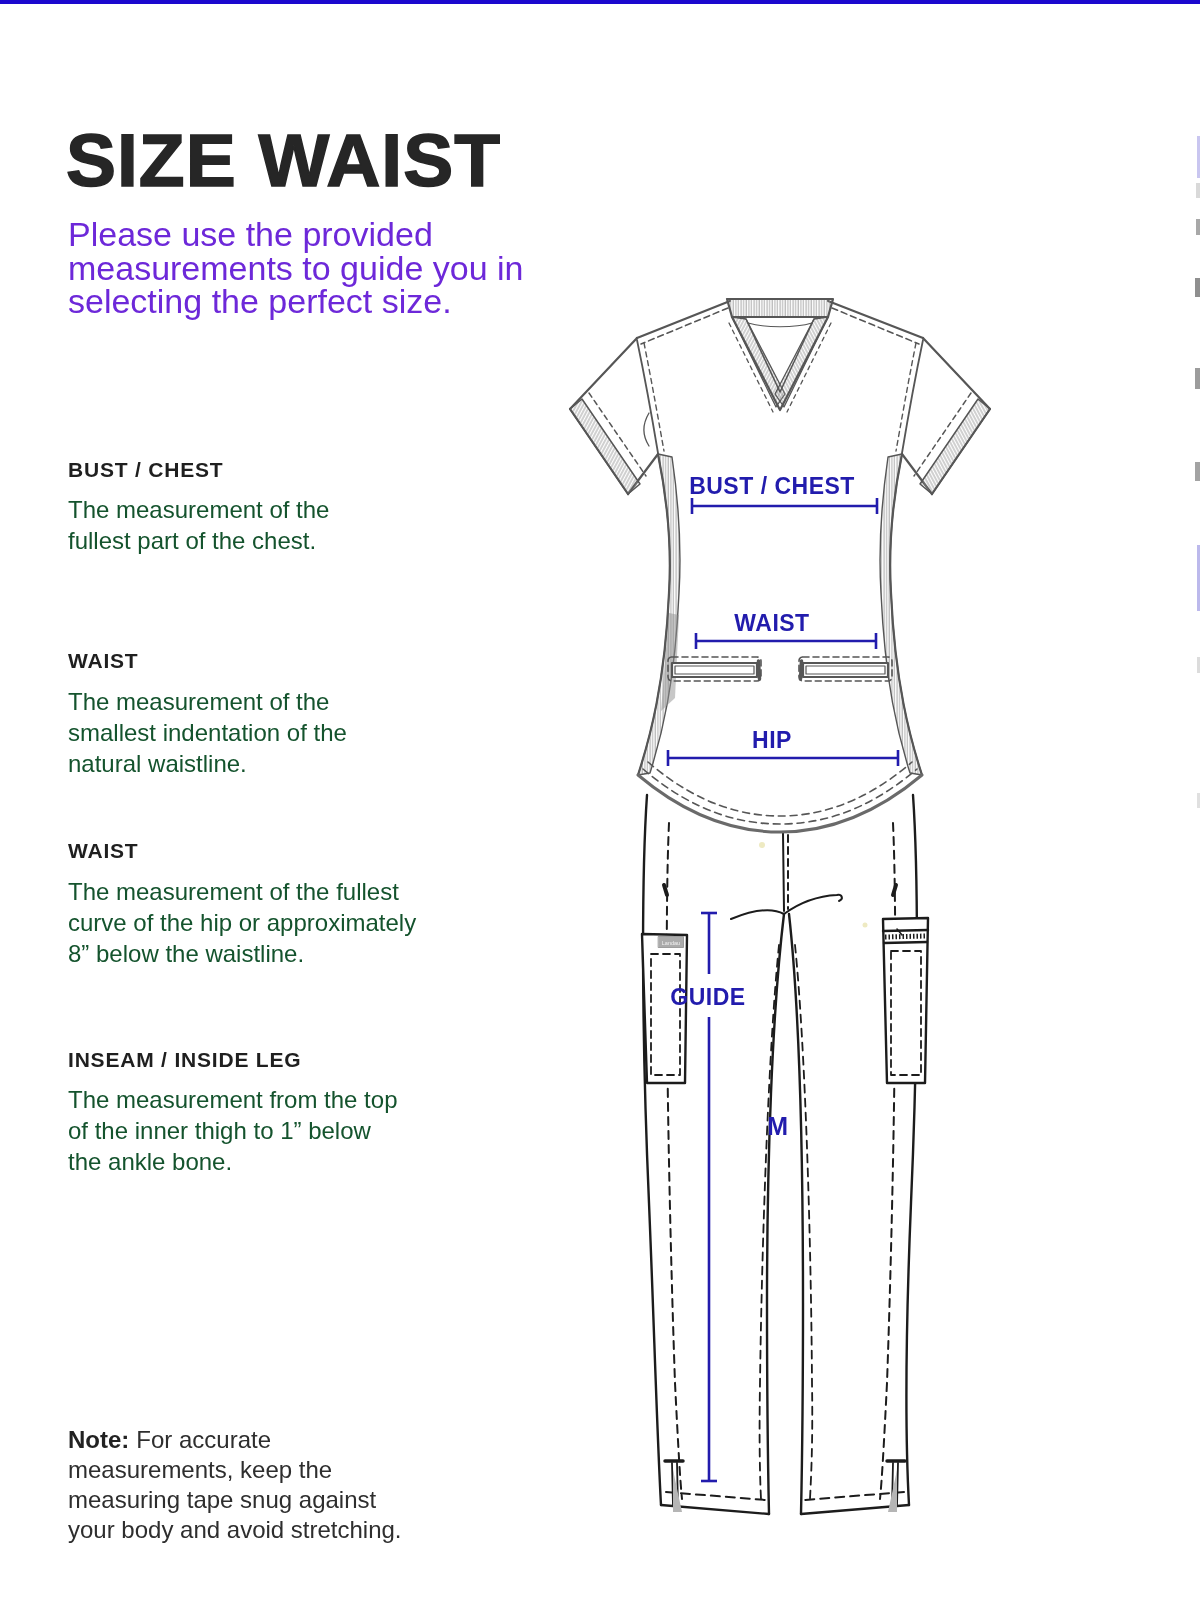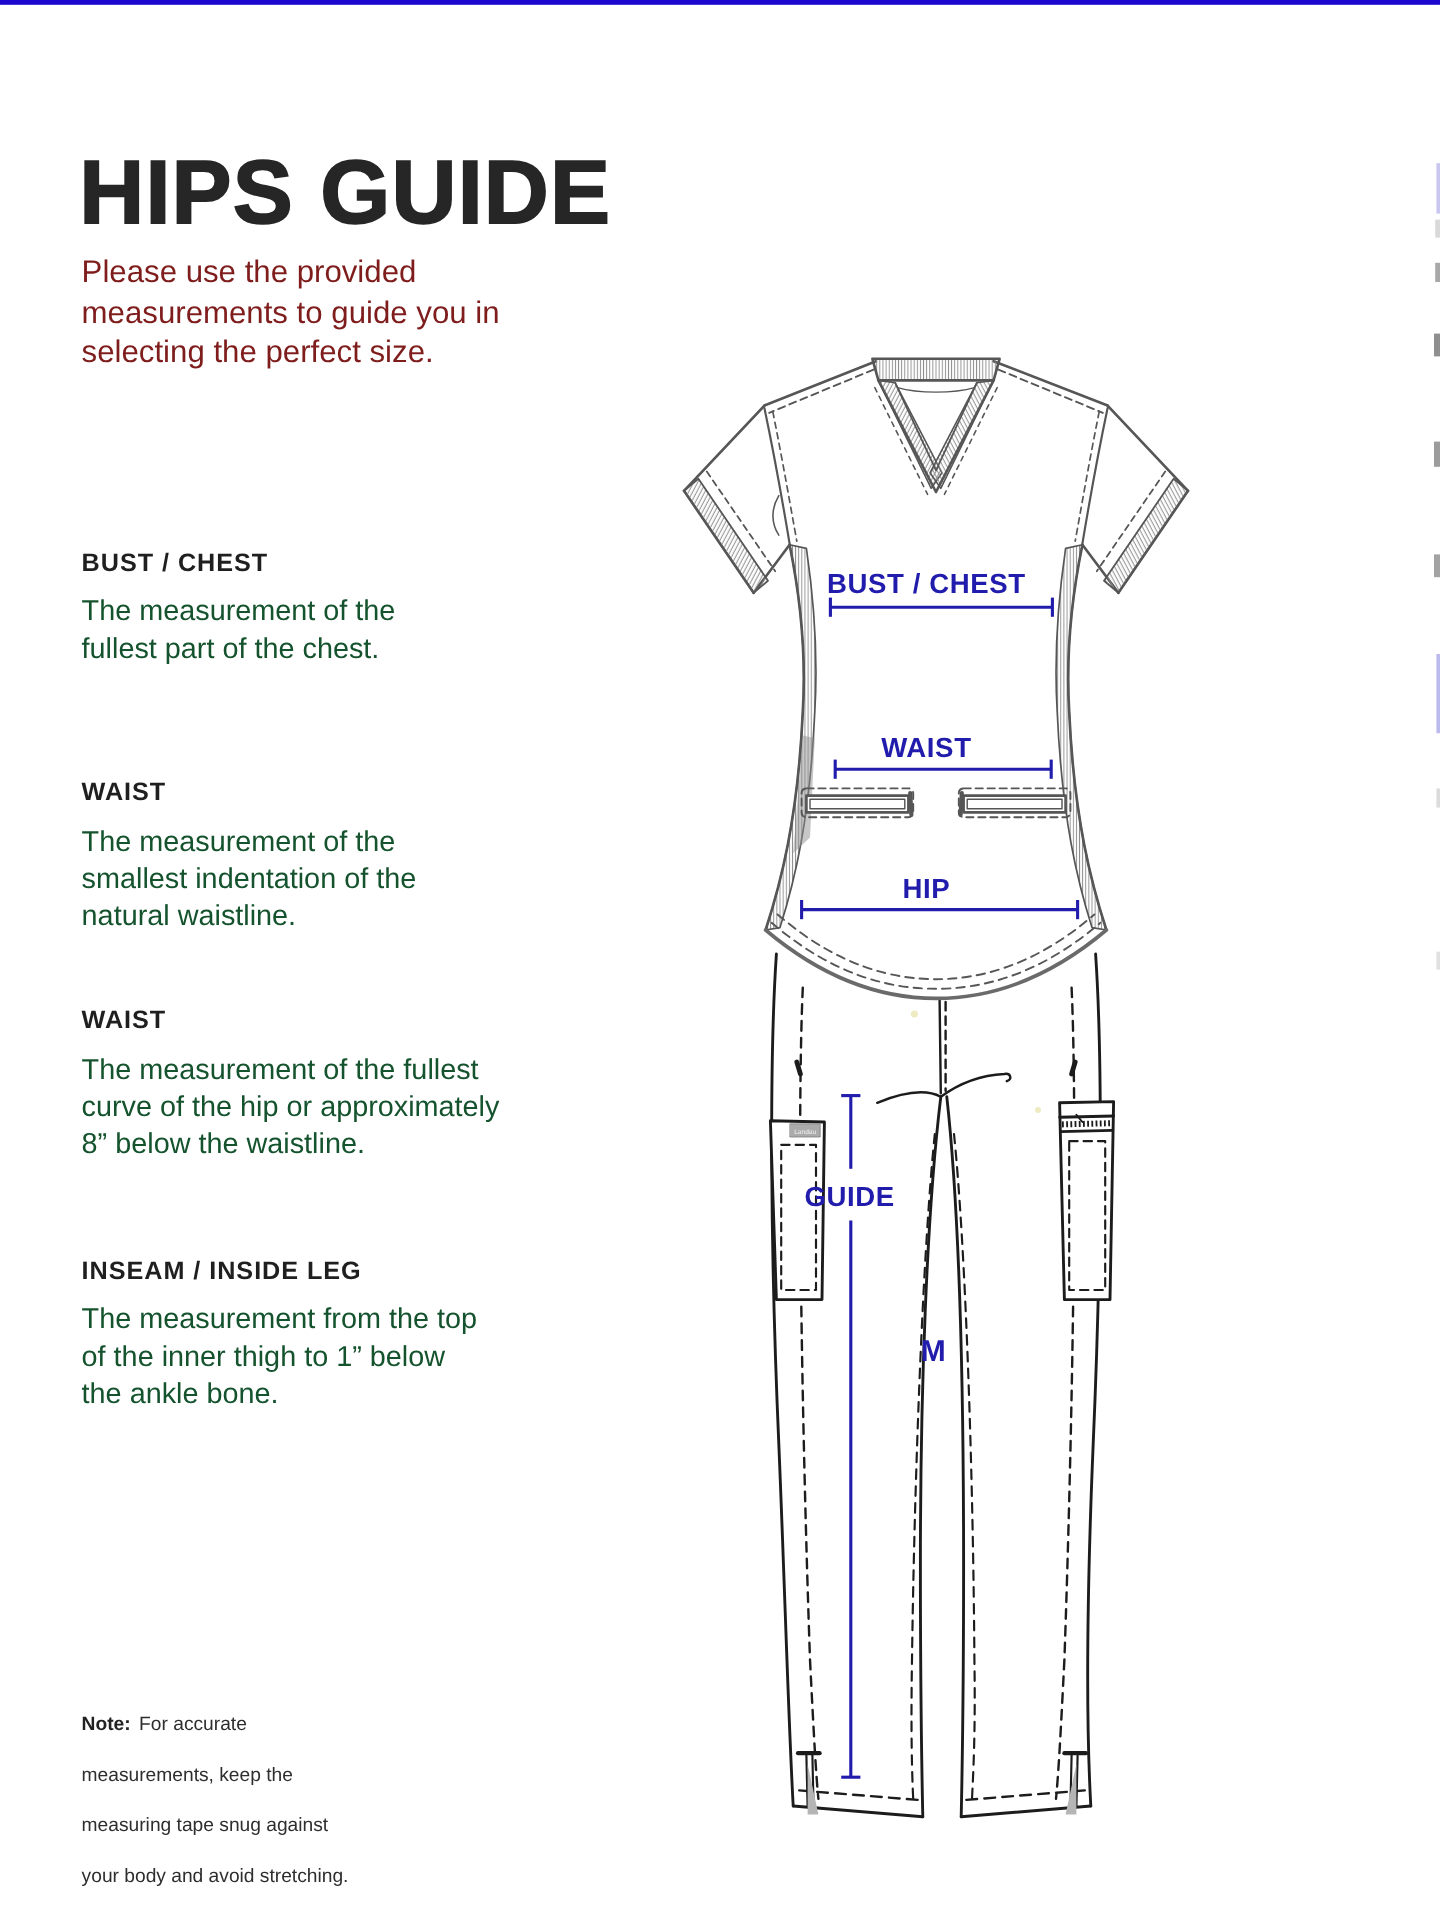--- a/index.html
+++ b/index.html
@@ -50,7 +50,7 @@
 
 <div class="top-bar"></div>
 
-<h1 class="page-title">HIPS GUIDE</h1>
+<h1 class="page-title">SIZE WAIST</h1>
 
 <p class="intro">Please use the provided
 measurements to guide you in

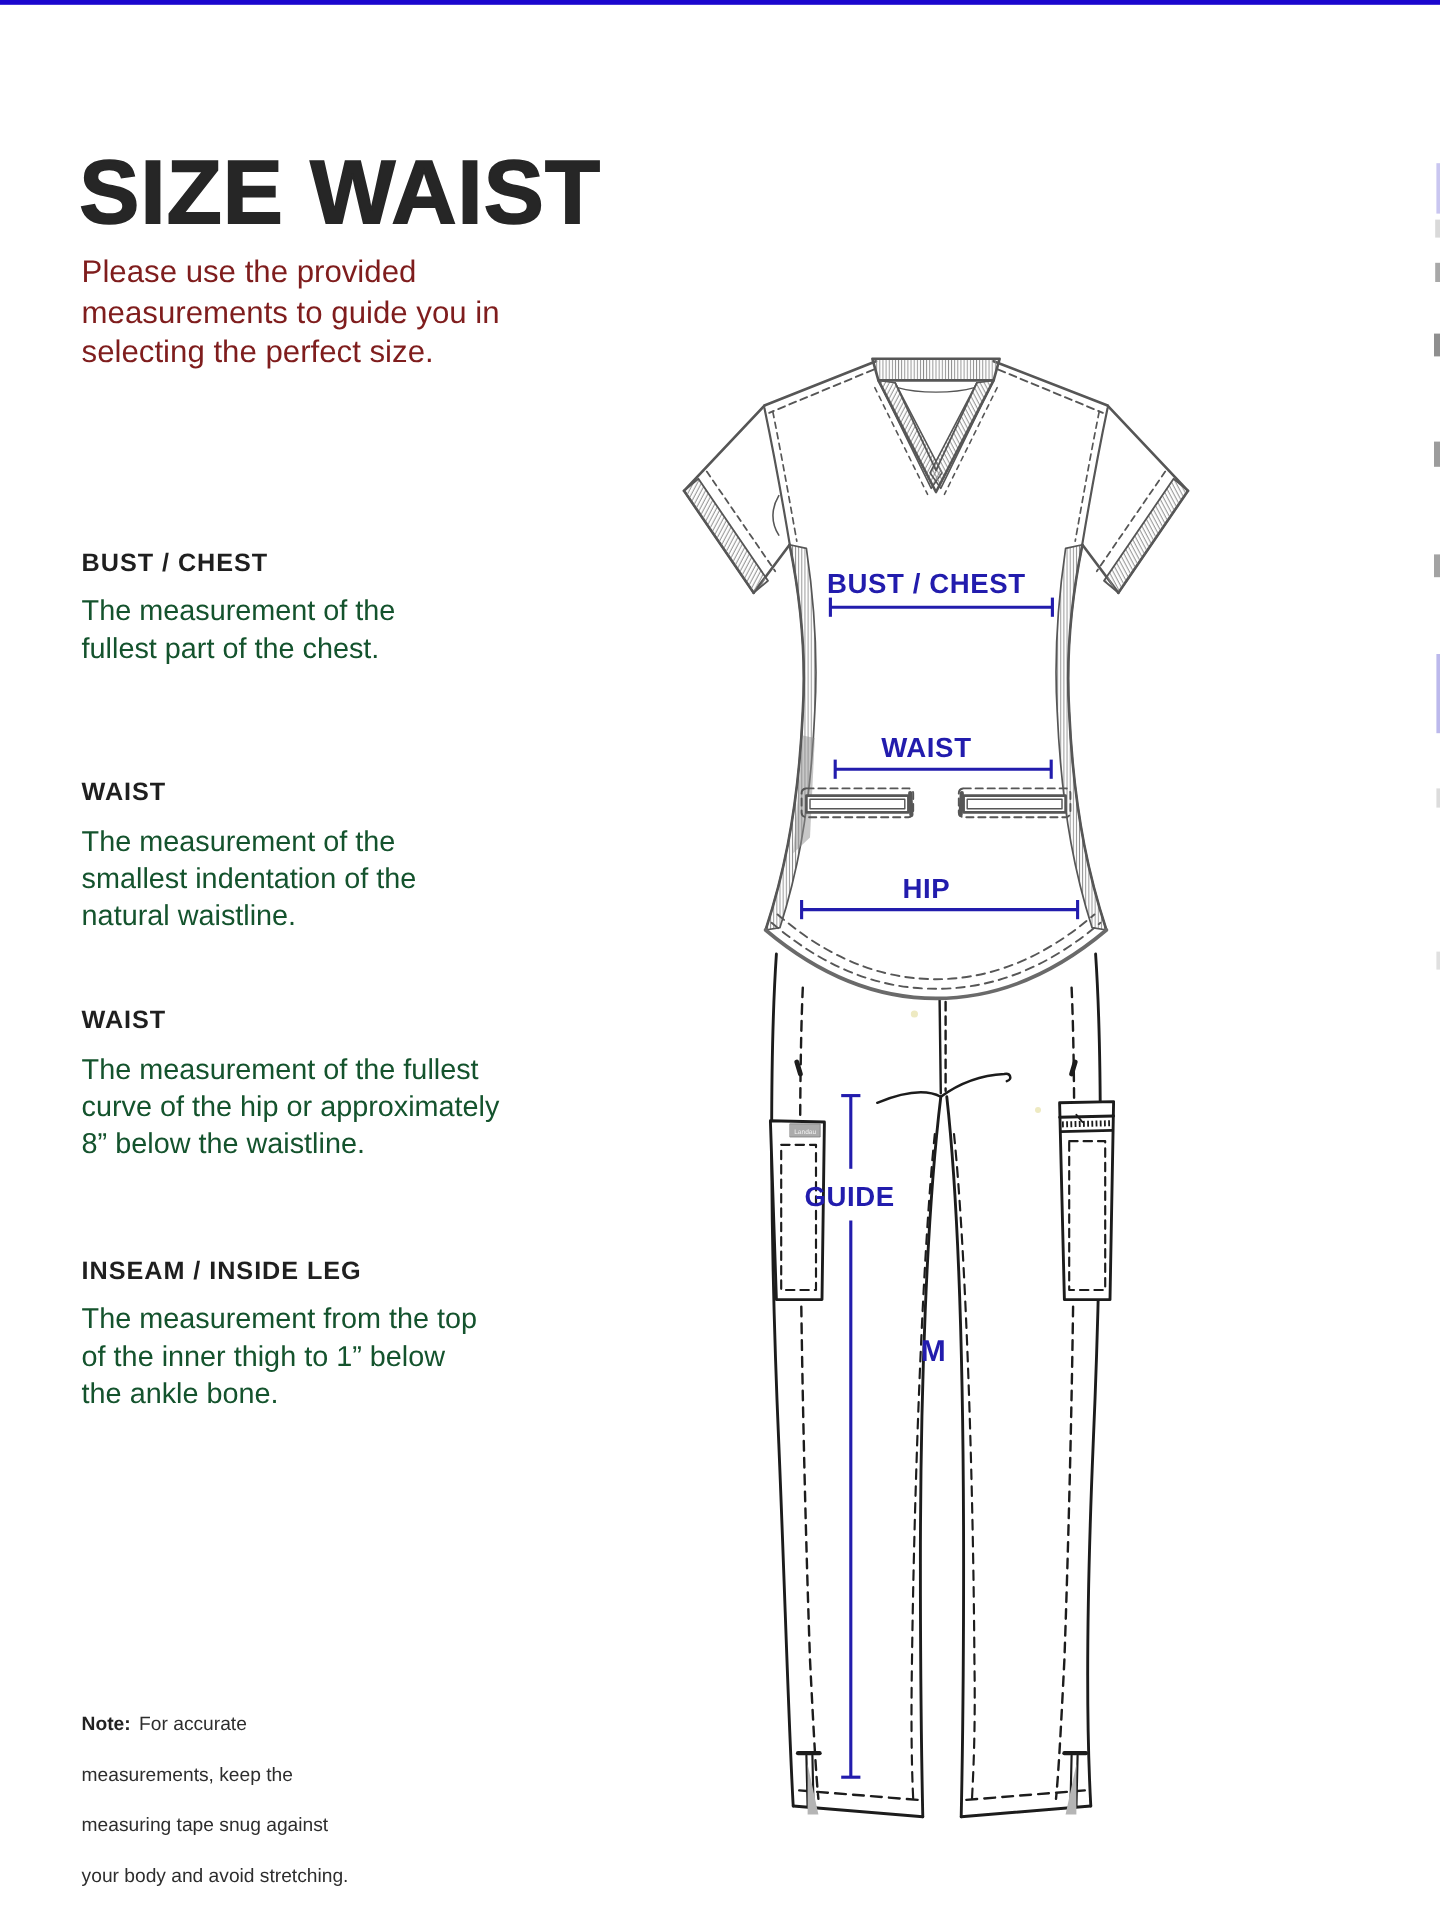--- a/index.html
+++ b/index.html
@@ -17,7 +17,7 @@
   }
   .intro{
     position:absolute;left:68px;top:184px;width:470px;
-    font-size:26px;line-height:33.5px;color:#7f1d1d;white-space:pre-line;
+    font-size:34px;line-height:33.5px;color:#6d28d9;white-space:pre-line;
   }
   .sec{position:absolute;left:68px;width:440px;}
   .sec-heading{

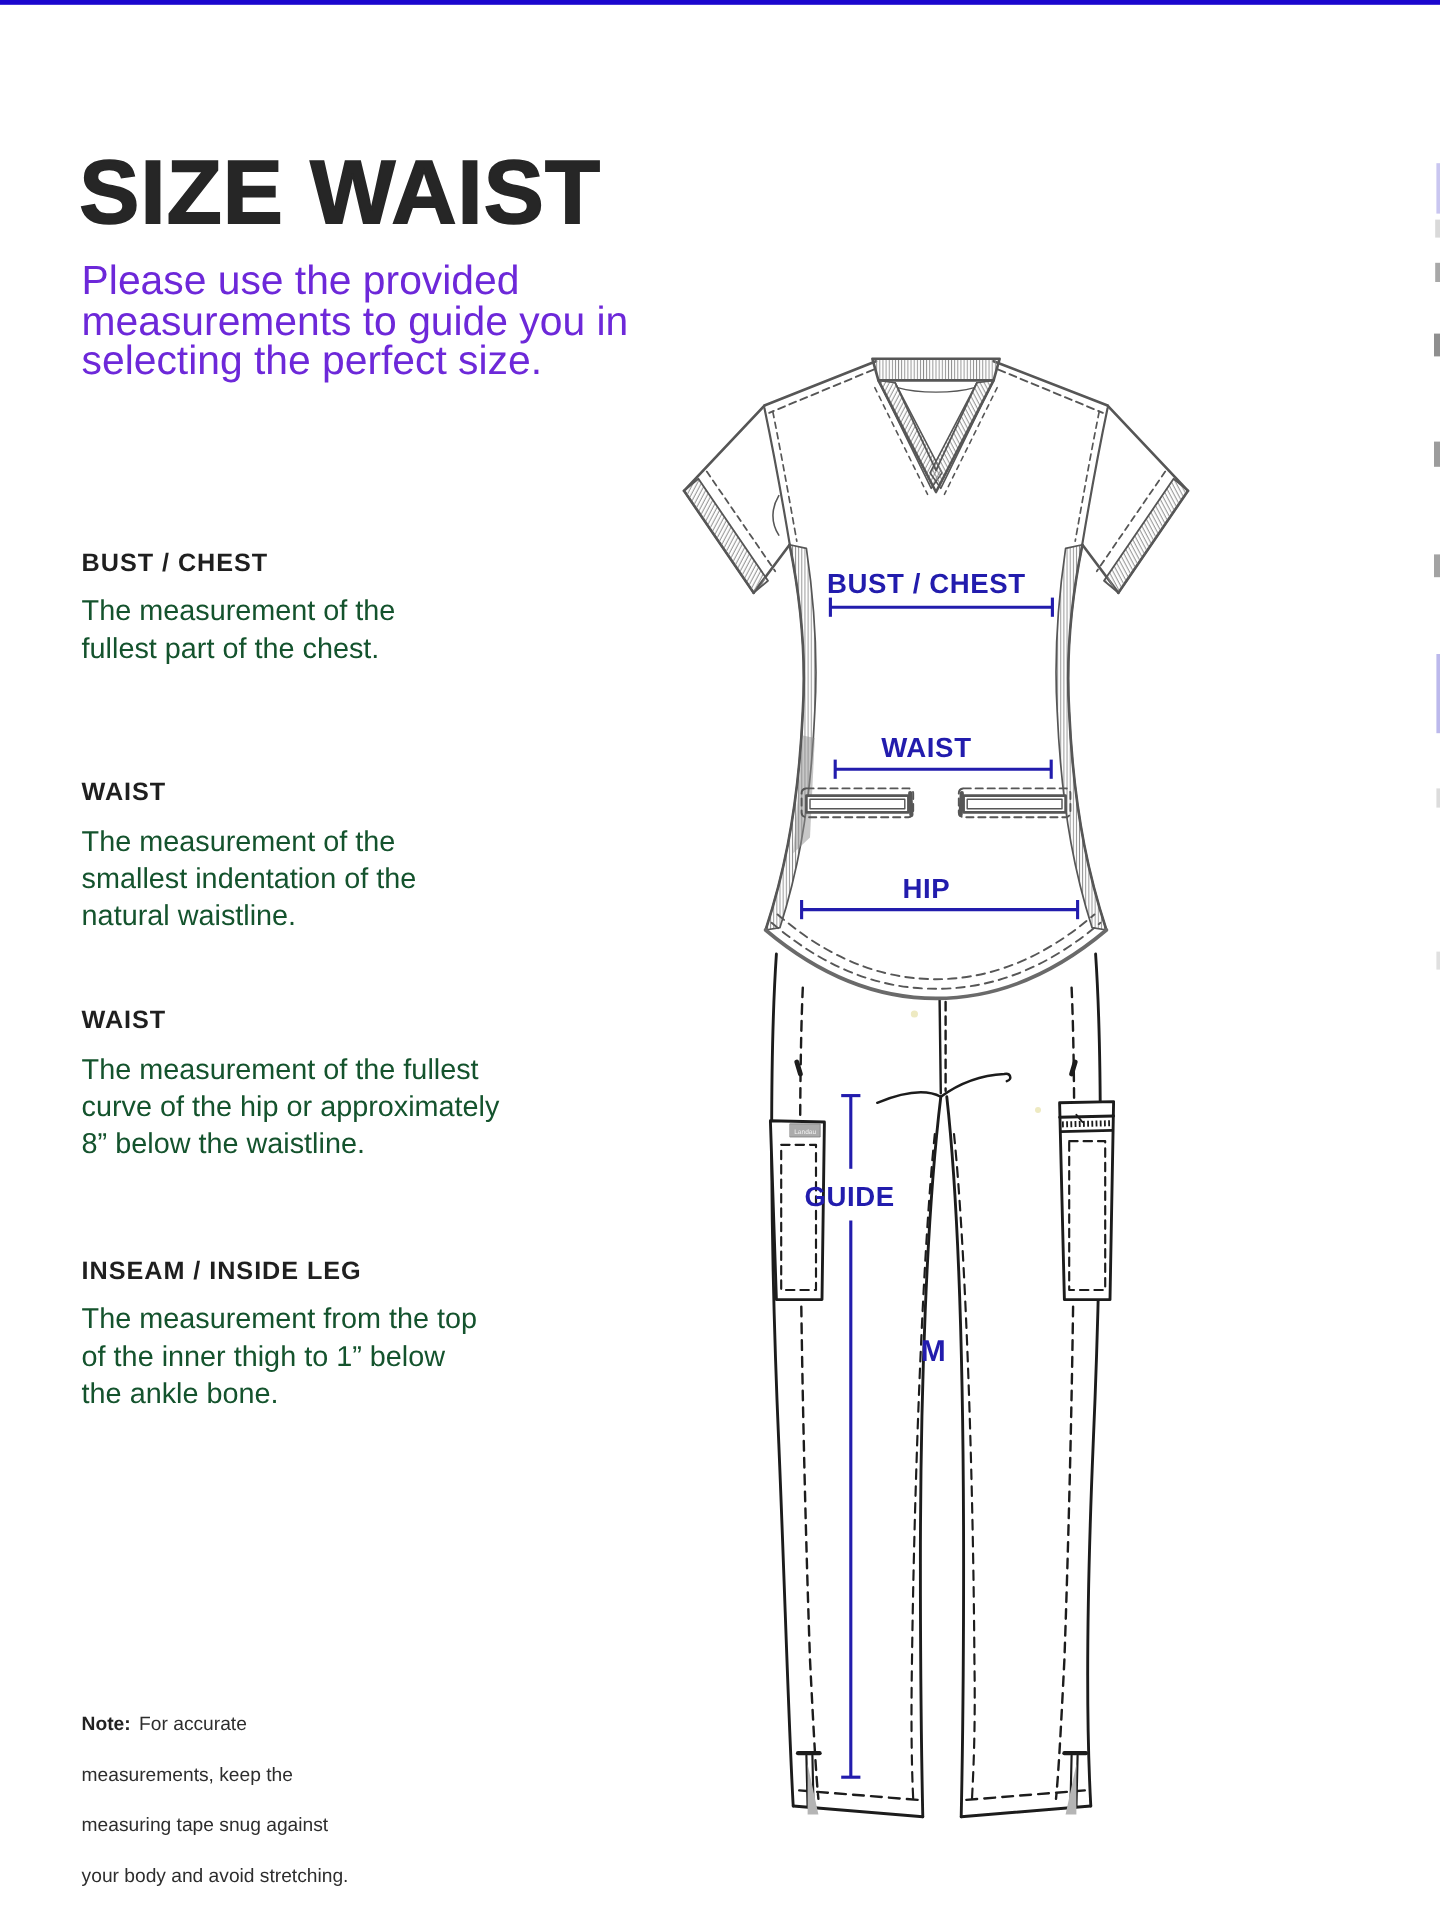--- a/index.html
+++ b/index.html
@@ -29,7 +29,7 @@
   }
   .note{
     position:absolute;left:68px;top:1401px;width:440px;
-    font-size:16px;line-height:42px;color:#2e2e2e;
+    font-size:24px;line-height:30px;color:#2e2e2e;
   }
   .note .note-label{font-weight:bold;margin-right:7px;color:#222;}
   .note .note-text{white-space:pre-line;}

